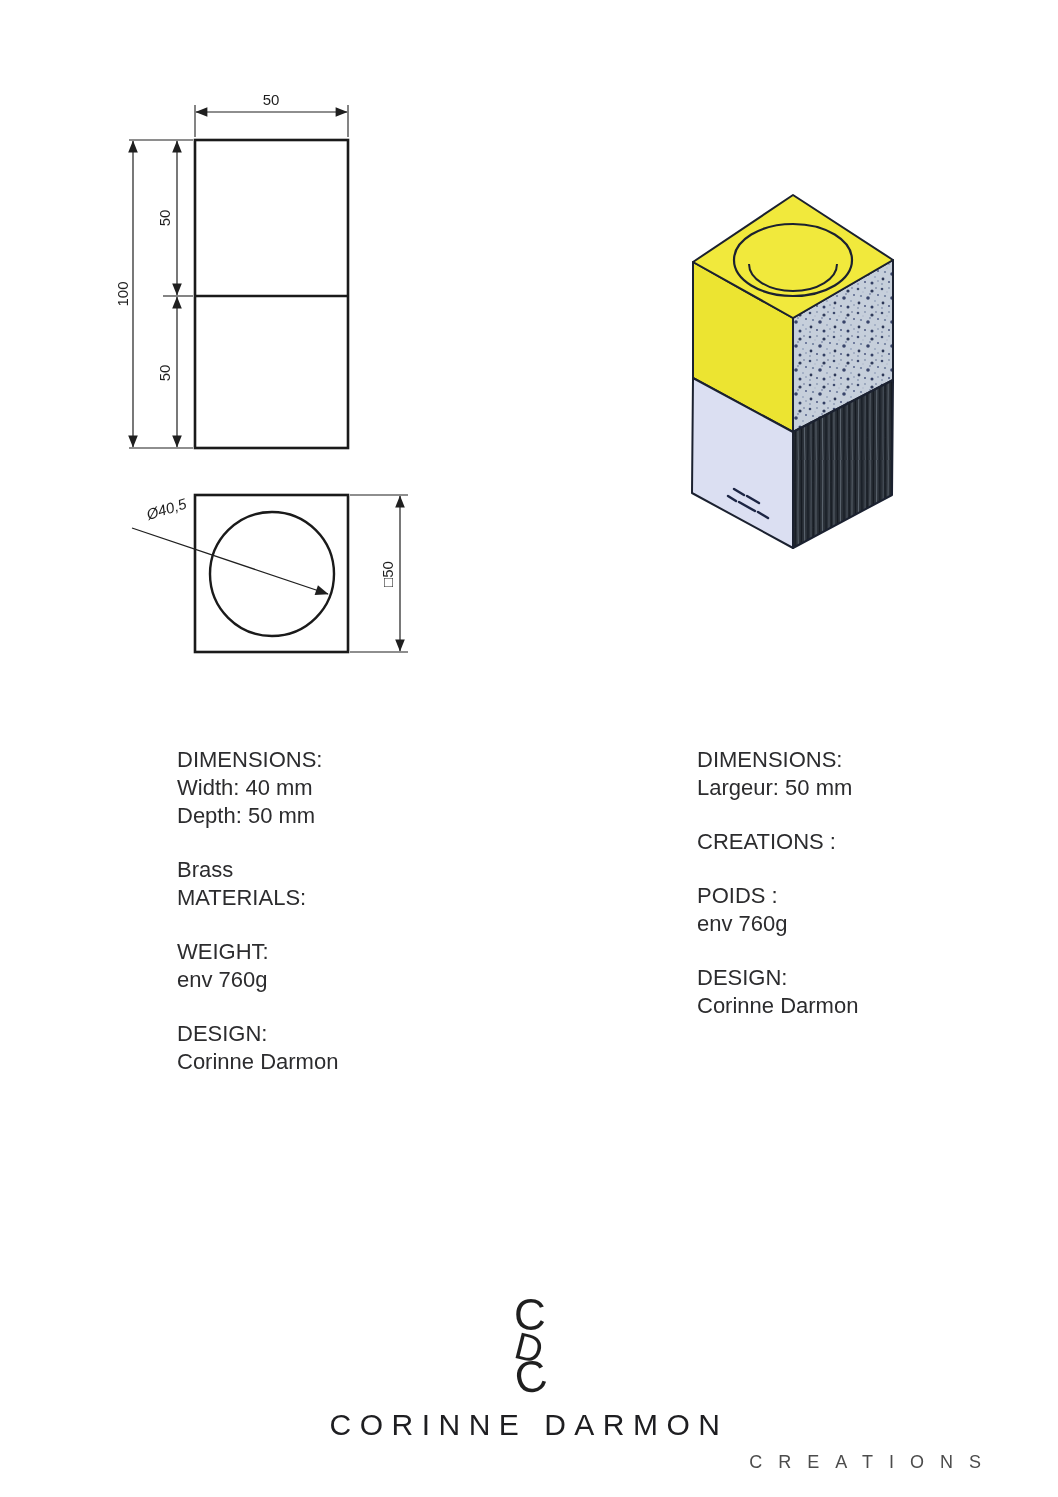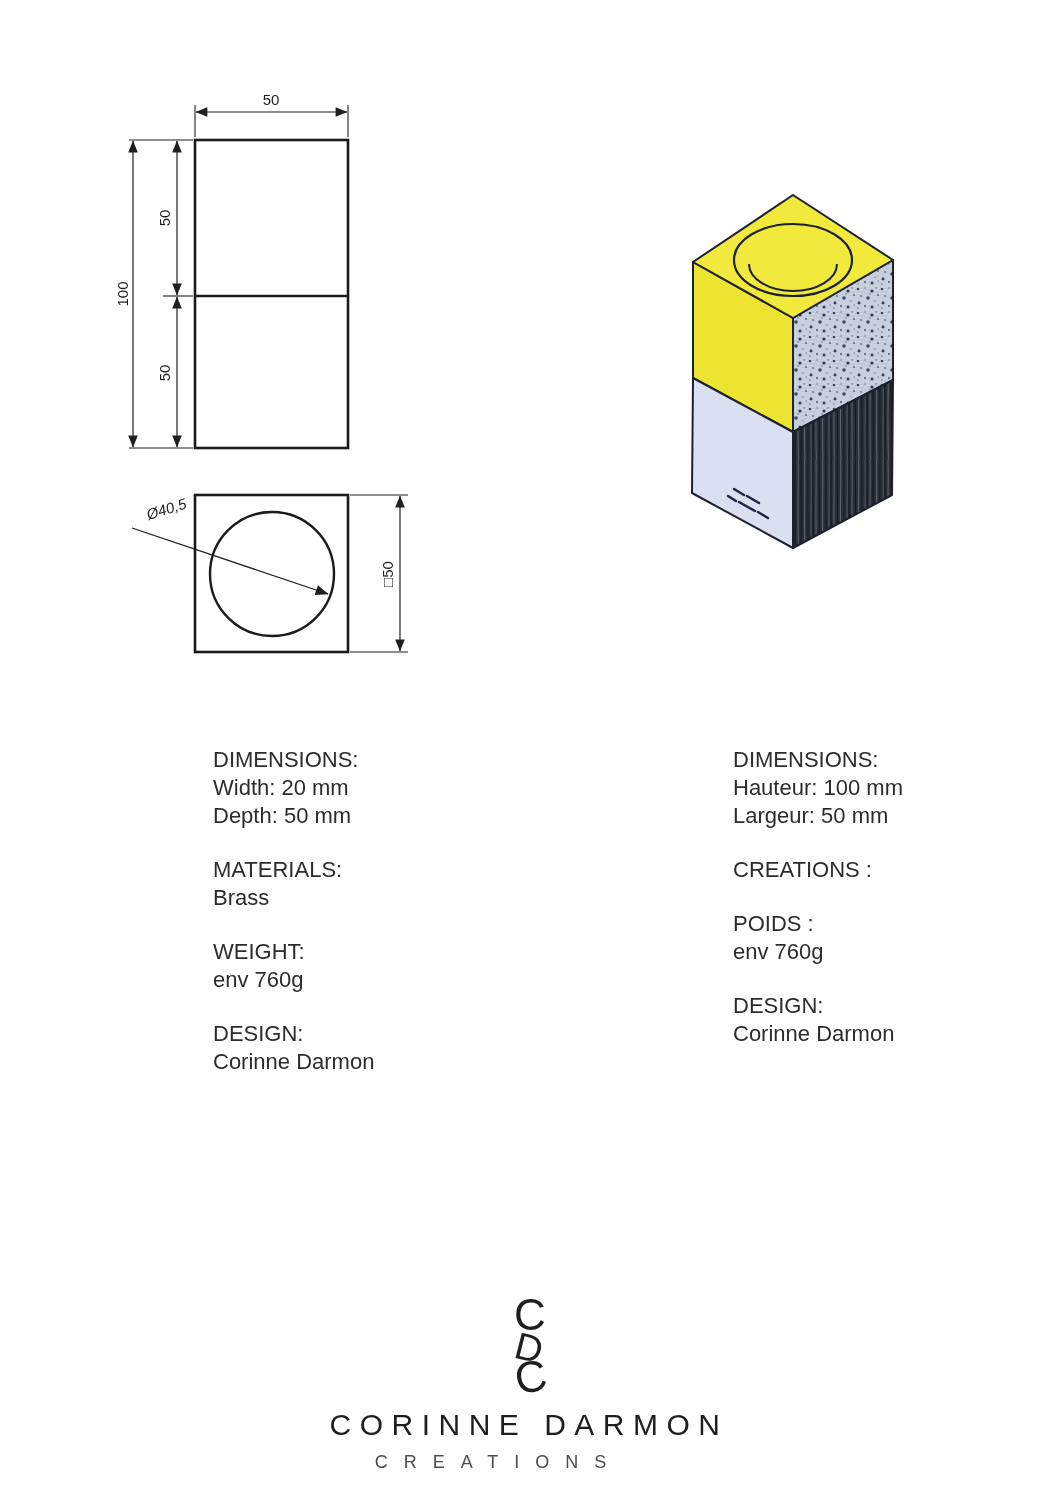--- a/index.html
+++ b/index.html
@@ -19,7 +19,7 @@
     position:absolute; width:320px;
     font-size:22px; line-height:28px; color:#2c2c2e;
   }
-  .spec-group { margin-bottom:26px;margin-left:36px; }
+  .spec-group { margin-bottom:26px; }
   .brand-name {
     position:absolute; left:0; width:1058px; top:1408px;
     text-align:center; font-size:30px; letter-spacing:8.5px;

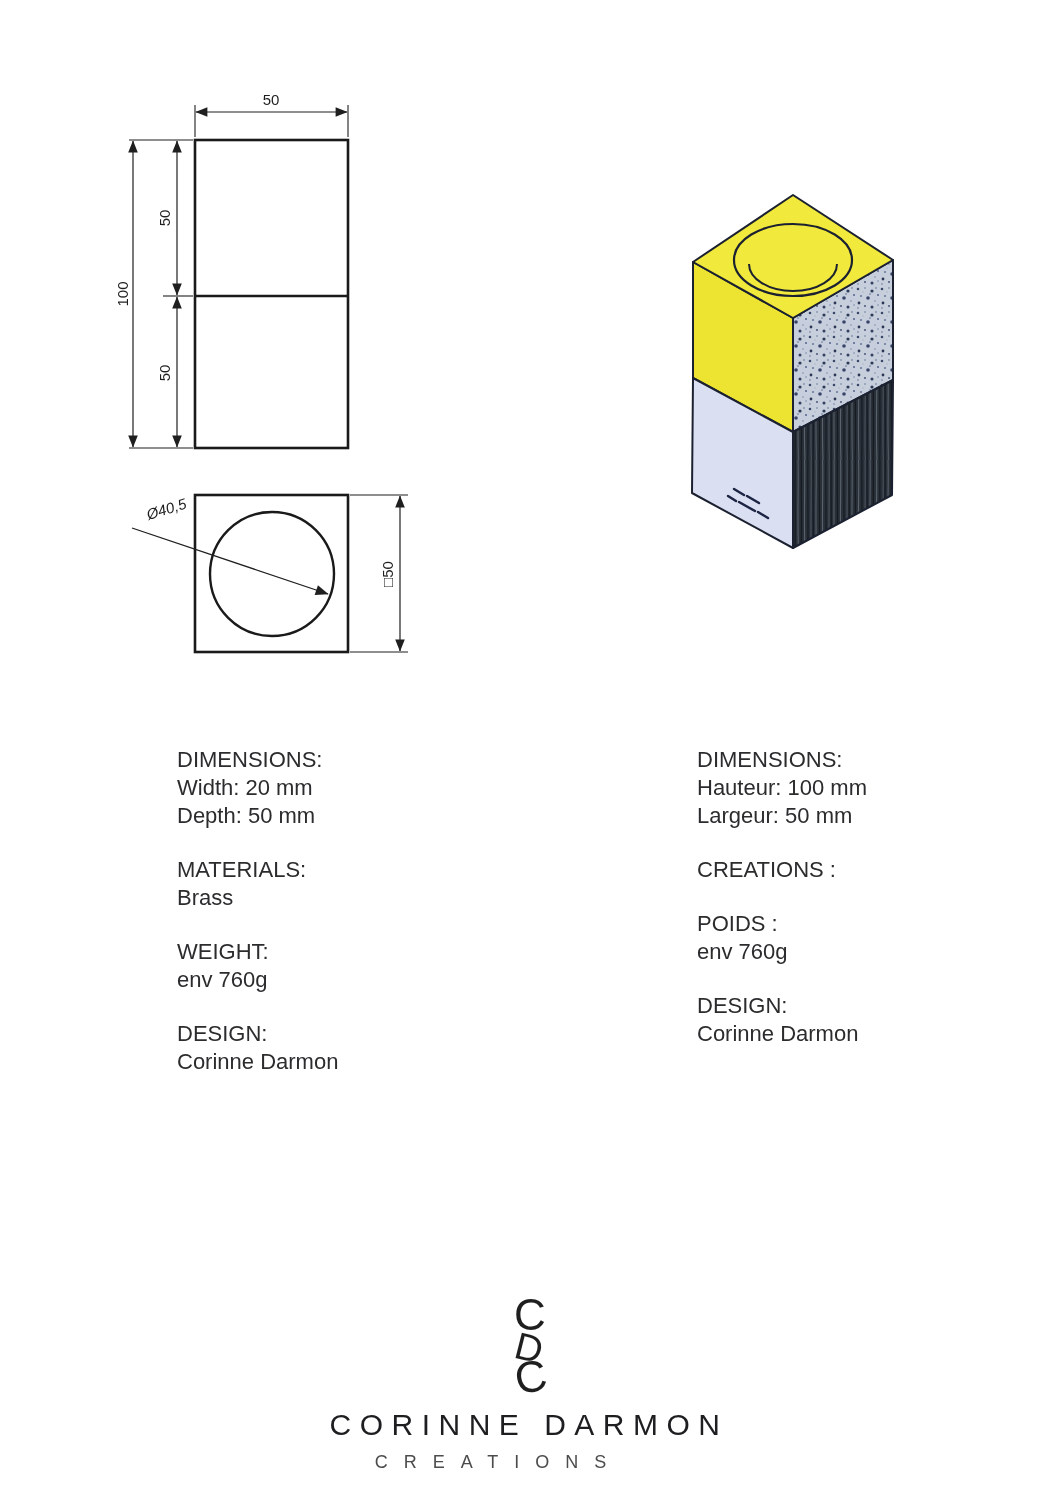--- a/index.html
+++ b/index.html
@@ -138,7 +138,7 @@
 <div class="spec-col" style="left:177px; top:746px;">
   <div class="spec-group">
     <div>DIMENSIONS:</div>
-    <div>Width: 20 mm</div>
+    <div>Width: 40 mm</div>
     <div>Depth: 50 mm</div>
   </div>
   <div class="spec-group">

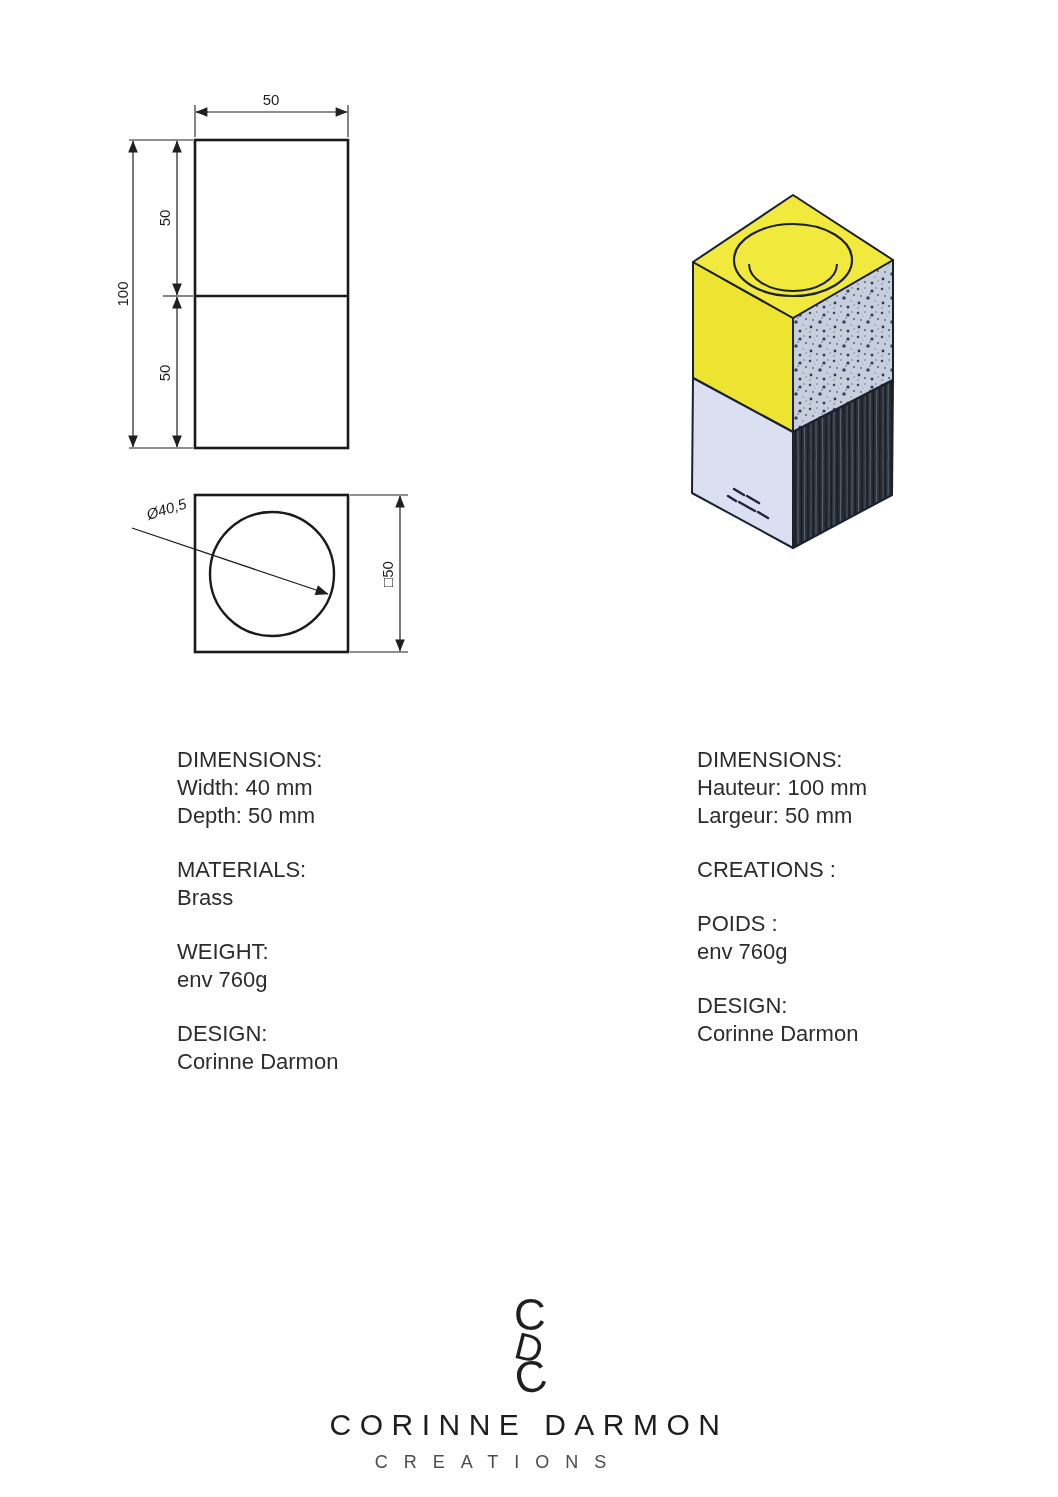--- a/index.html
+++ b/index.html
@@ -158,7 +158,6 @@
 <div class="spec-col" style="left:697px; top:746px;">
   <div class="spec-group">
     <div>DIMENSIONS:</div>
-    <div>Hauteur: 100 mm</div>
     <div>Largeur: 50 mm</div>
   </div>
   <div class="spec-group">

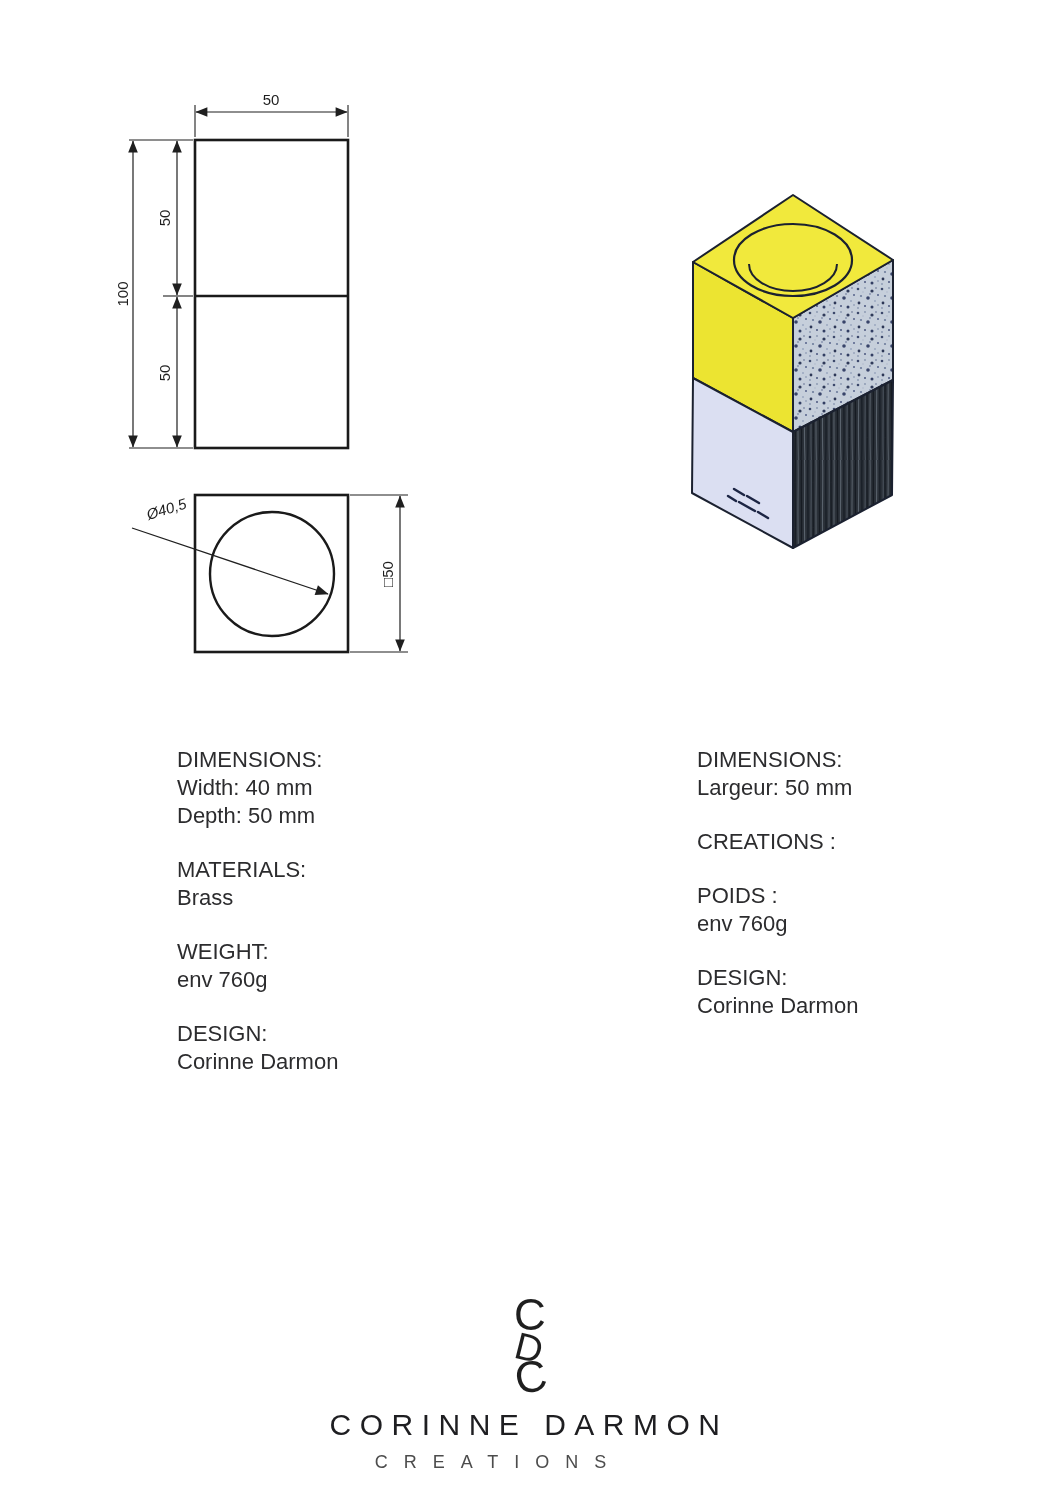--- a/index.html
+++ b/index.html
@@ -142,8 +142,8 @@
     <div>Depth: 50 mm</div>
   </div>
   <div class="spec-group">
+    <div>Brass</div>
     <div>MATERIALS:</div>
-    <div>Brass</div>
   </div>
   <div class="spec-group">
     <div>WEIGHT:</div>

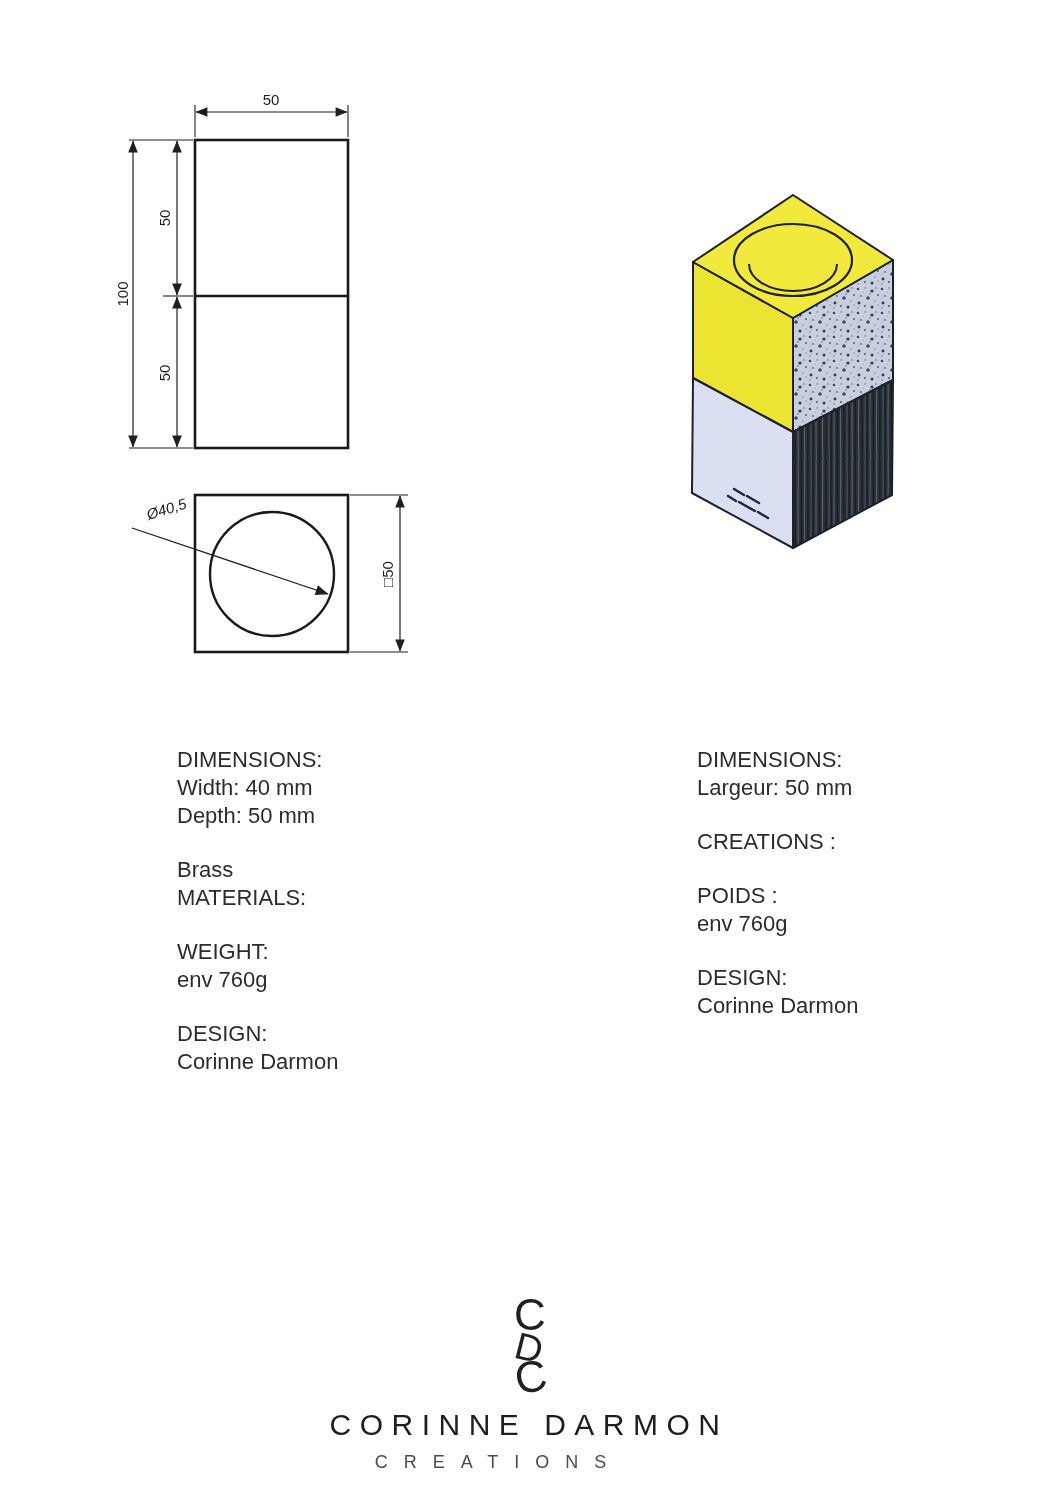--- a/index.html
+++ b/index.html
@@ -27,7 +27,7 @@
   }
   .brand-tagline {
     position:absolute; left:0; width:997px; top:1452px;
-    text-align:center; font-size:18px; letter-spacing:16px;
+    text-align:right; font-size:18px; letter-spacing:16px;
     color:#4c4c4c; font-weight:400;
   }
 </style>

